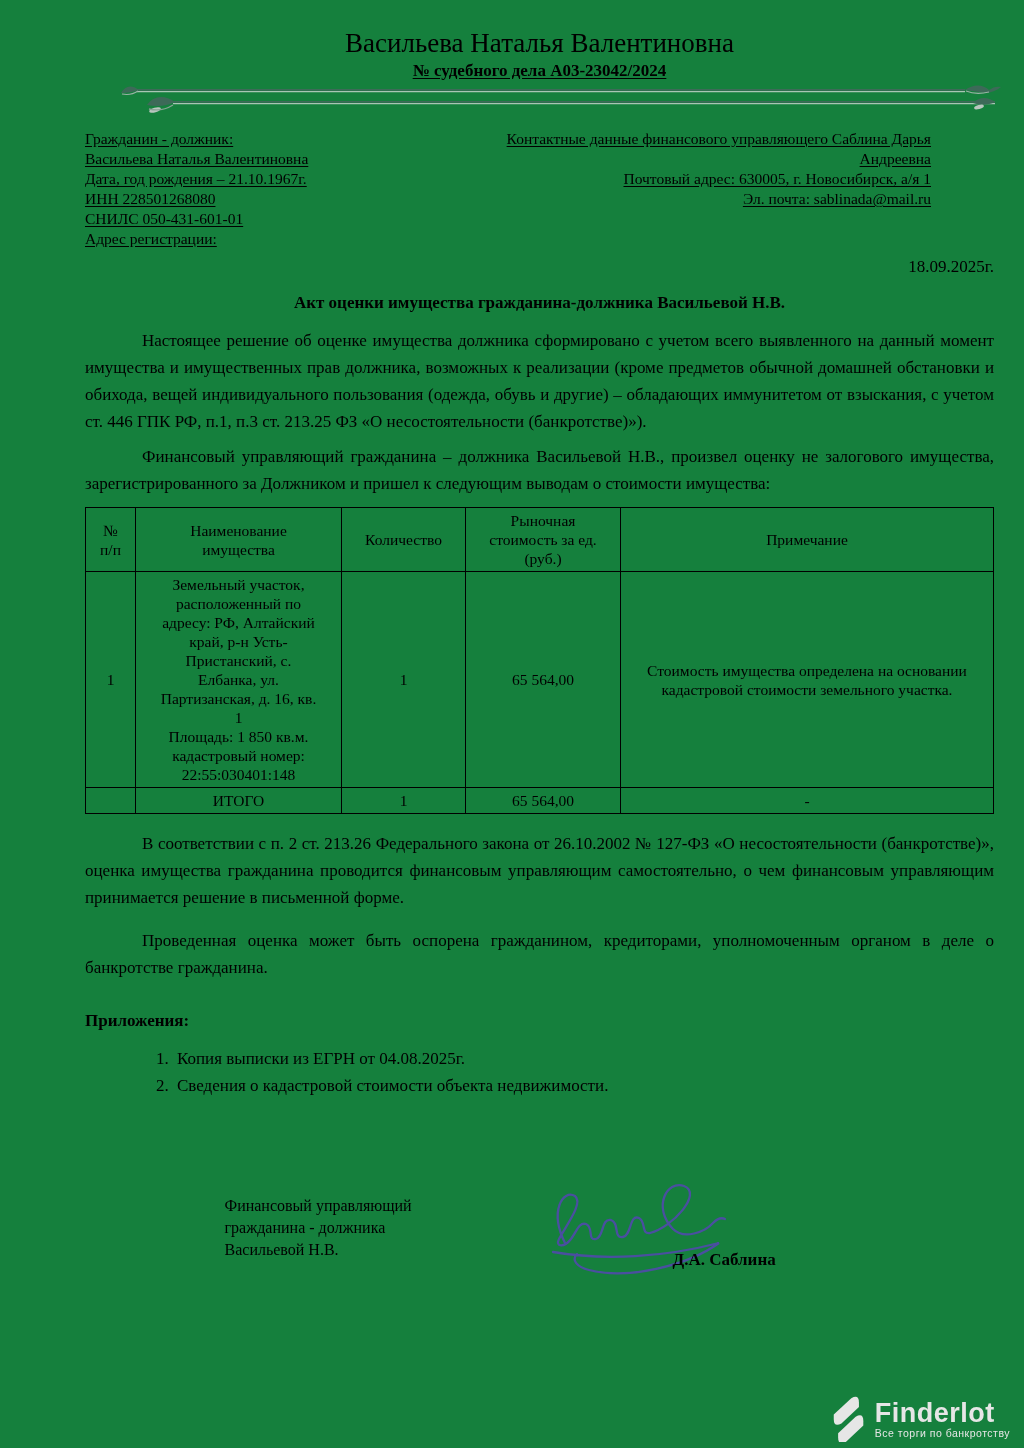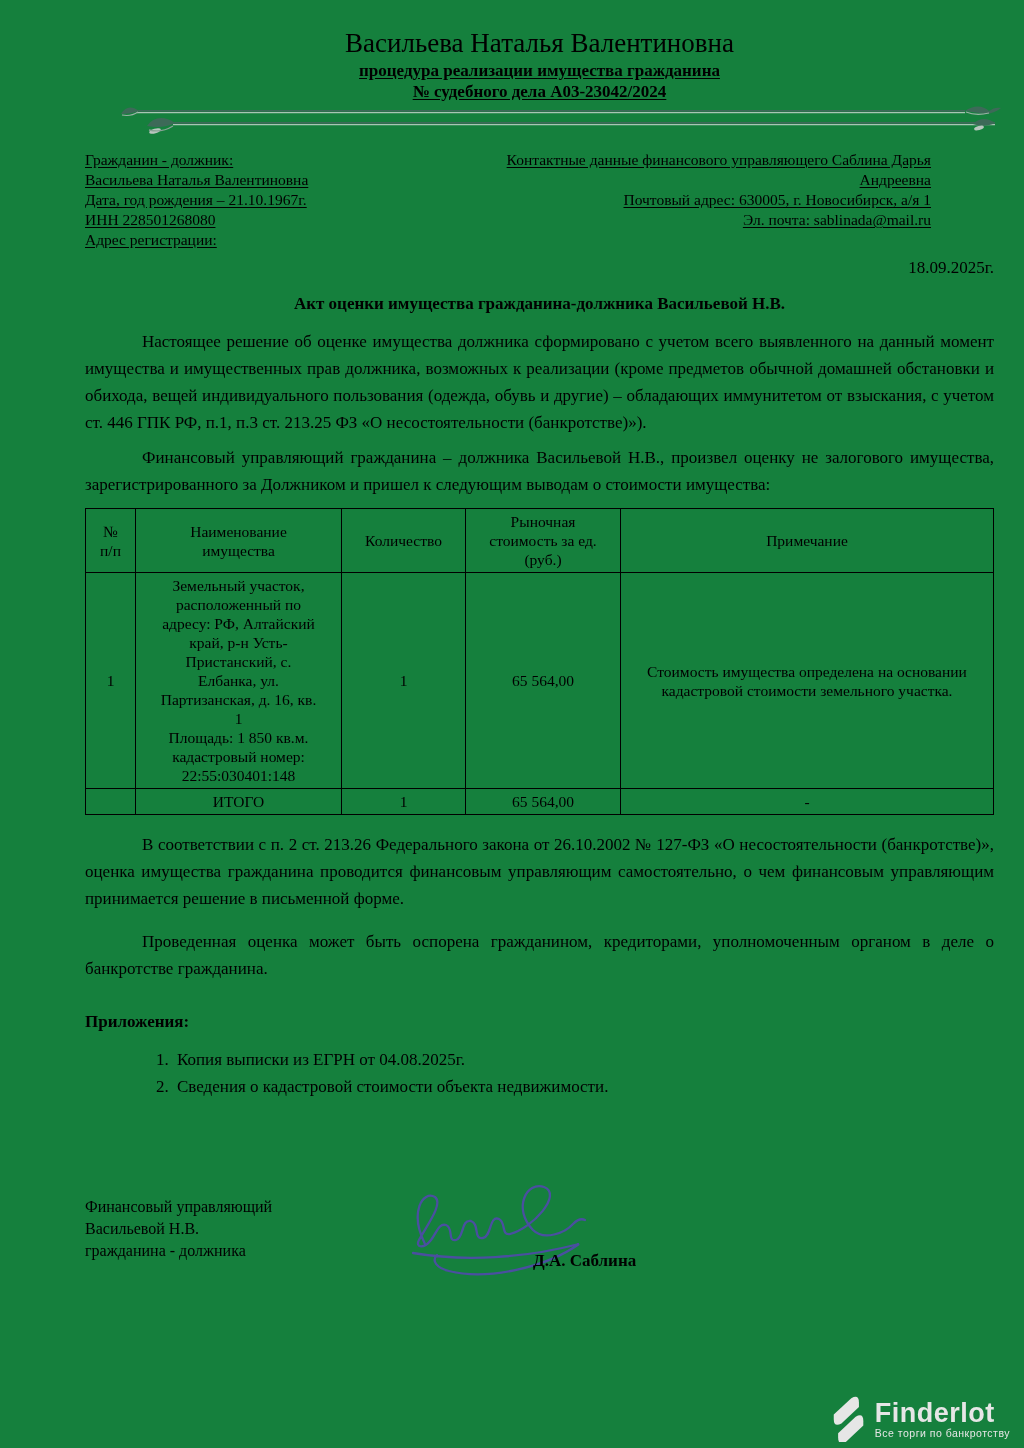--- a/index.html
+++ b/index.html
@@ -112,7 +112,6 @@
   <div class="content">
 
     <div class="person-name">Васильева Наталья Валентиновна</div>
-    <div class="subline">процедура реализации имущества гражданина</div>
     <div class="subline">№ судебного дела А03-23042/2024</div>
 
     <div class="divider-wrap">

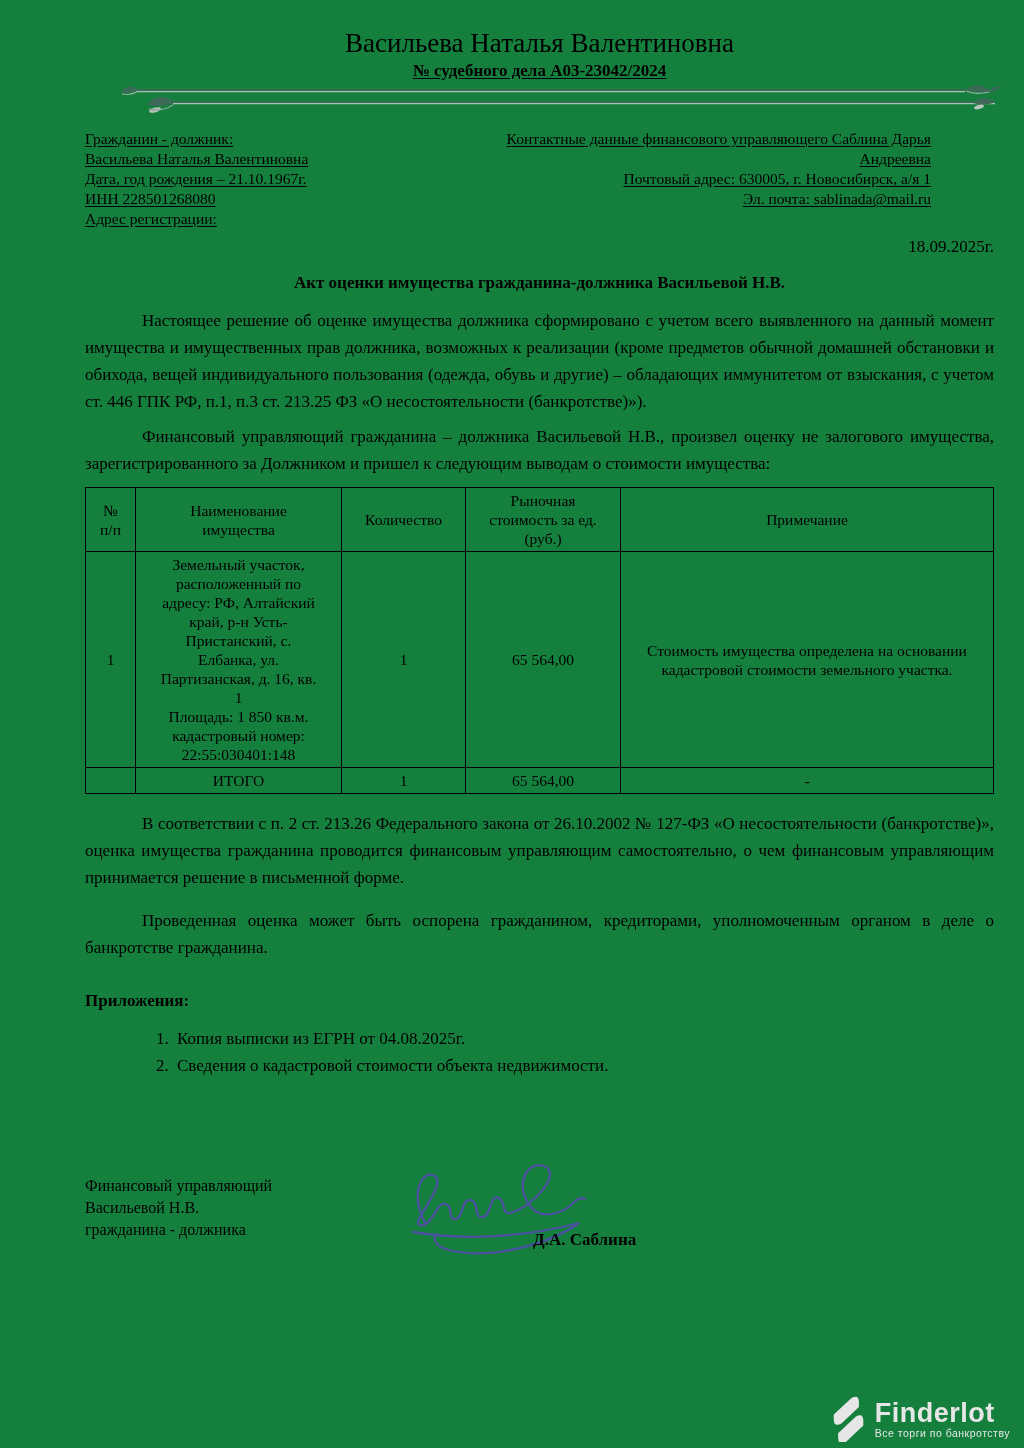--- a/index.html
+++ b/index.html
@@ -142,6 +142,7 @@
         <span class="u-line">Васильева Наталья Валентиновна</span>
         <span class="u-line">Дата, год рождения – 21.10.1967г.</span>
         <span class="u-line">ИНН 228501268080</span>
+        <span class="u-line">СНИЛС 050-431-601-01</span>
         <span class="u-line">Адрес регистрации:</span>
       </div>
       <div class="manager-col">

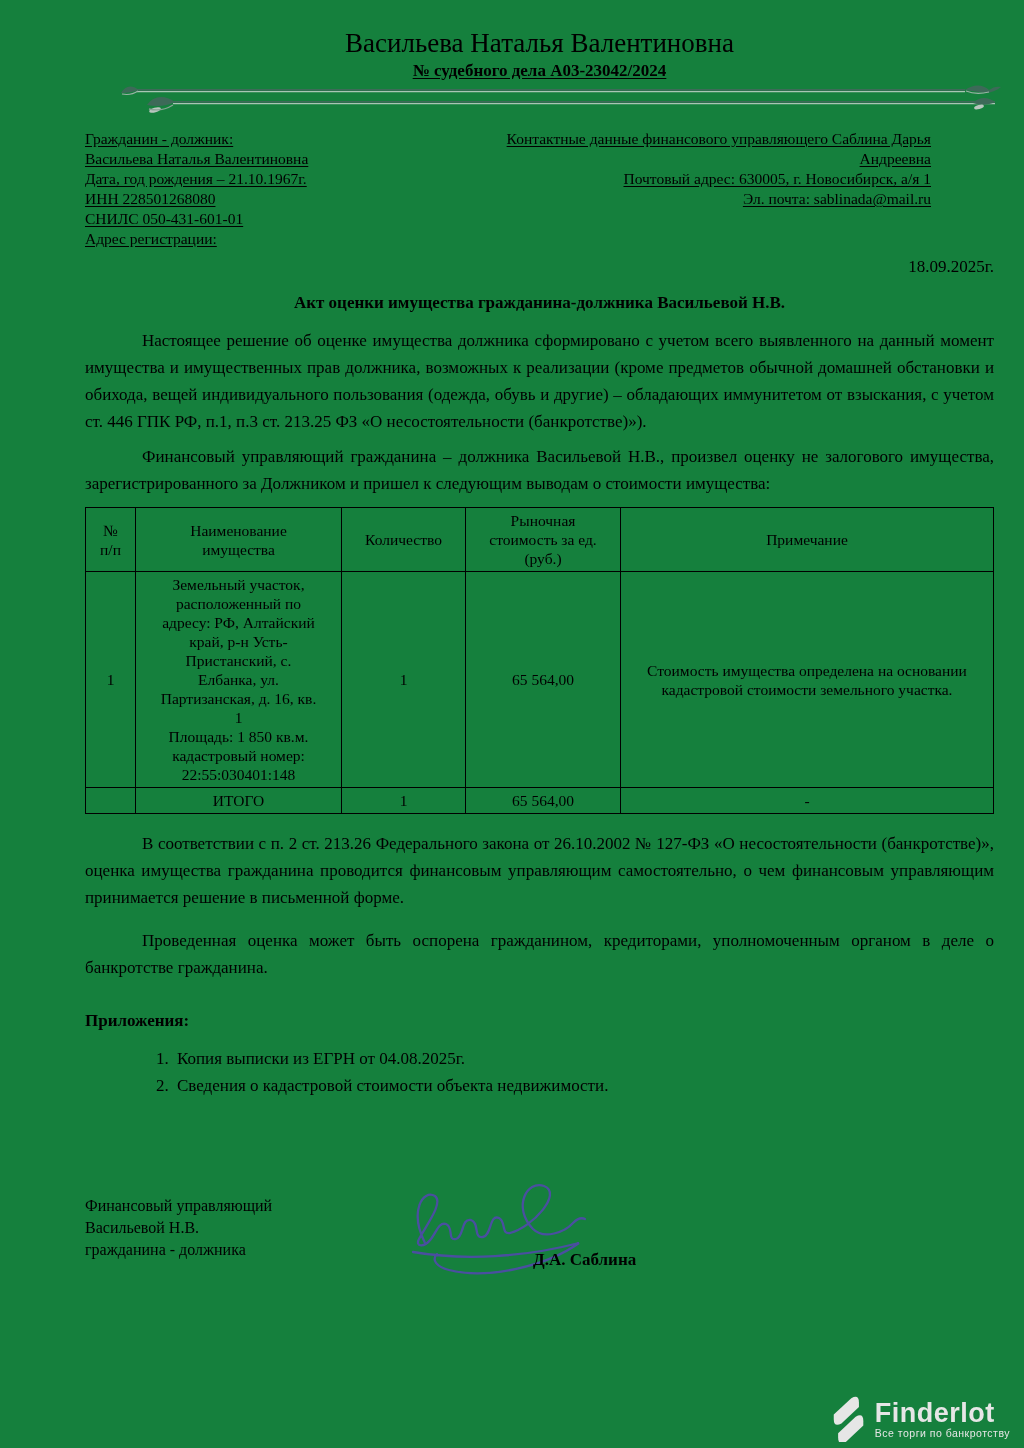--- a/index.html
+++ b/index.html
@@ -85,7 +85,7 @@
 
   
   .sig-row {
-    display:flex; justify-content:flex-start;
+    display:flex; justify-content:center;
     margin-top:96px;
     font-size:16px; line-height:22px;
   }

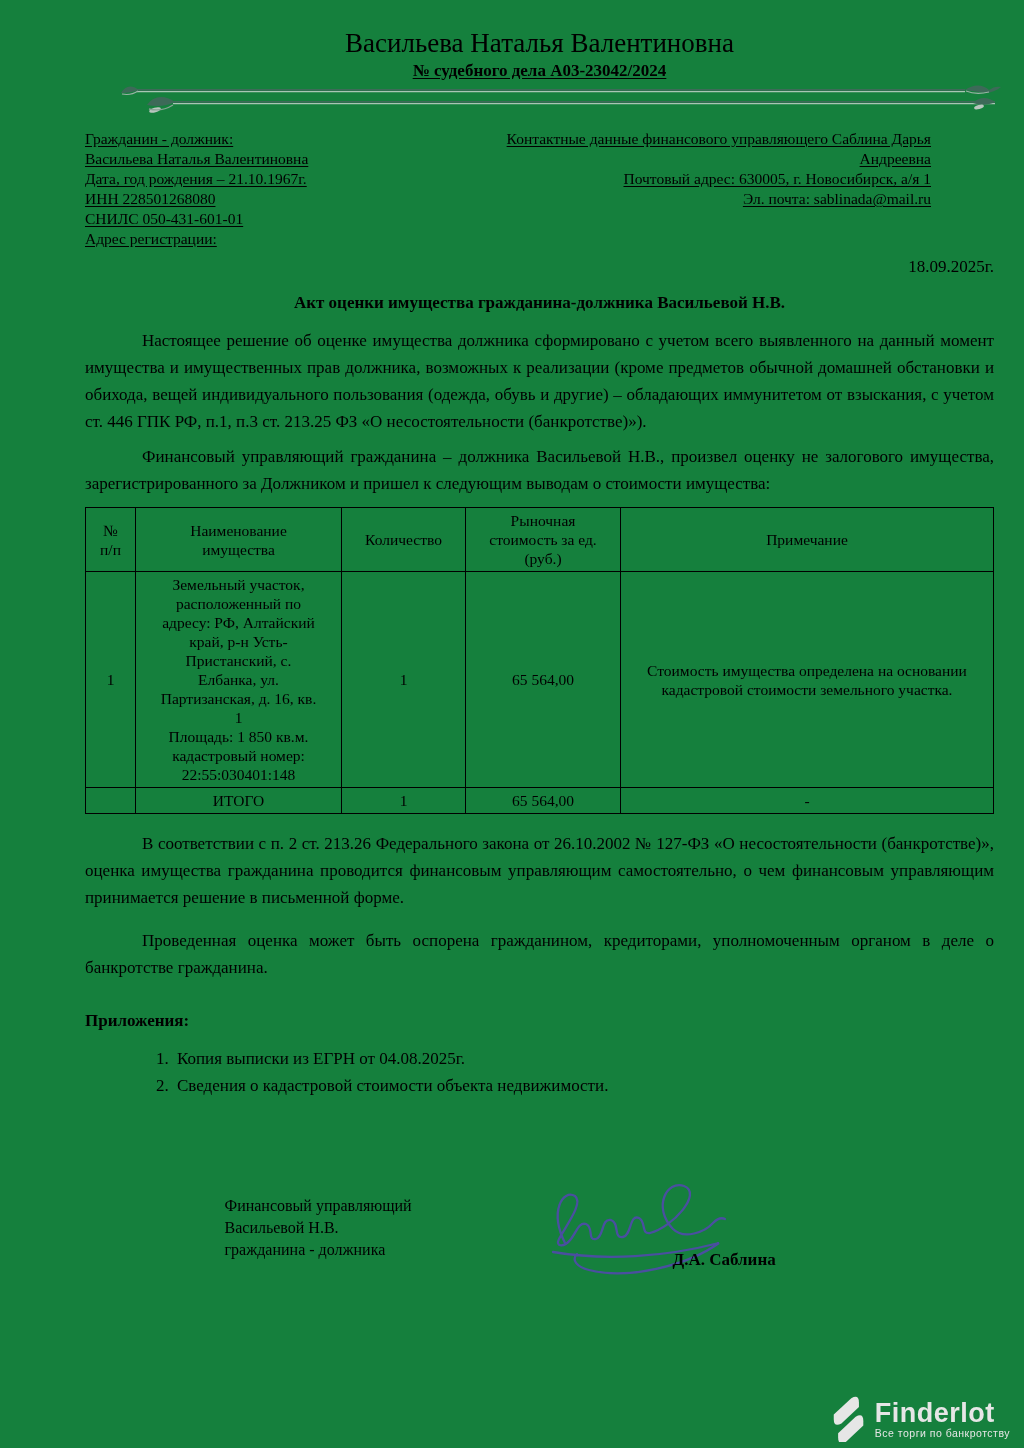--- a/index.html
+++ b/index.html
@@ -220,8 +220,8 @@
     <div class="sig-row">
       <div class="sig-left">
         <div>Финансовый управляющий</div>
+        <div>гражданина - должника</div>
         <div>Васильевой Н.В.</div>
-        <div>гражданина - должника</div>
       </div>
       <div class="sig-right">
         <svg class="signature-svg" width="240" height="100" viewBox="0 0 240 100">

